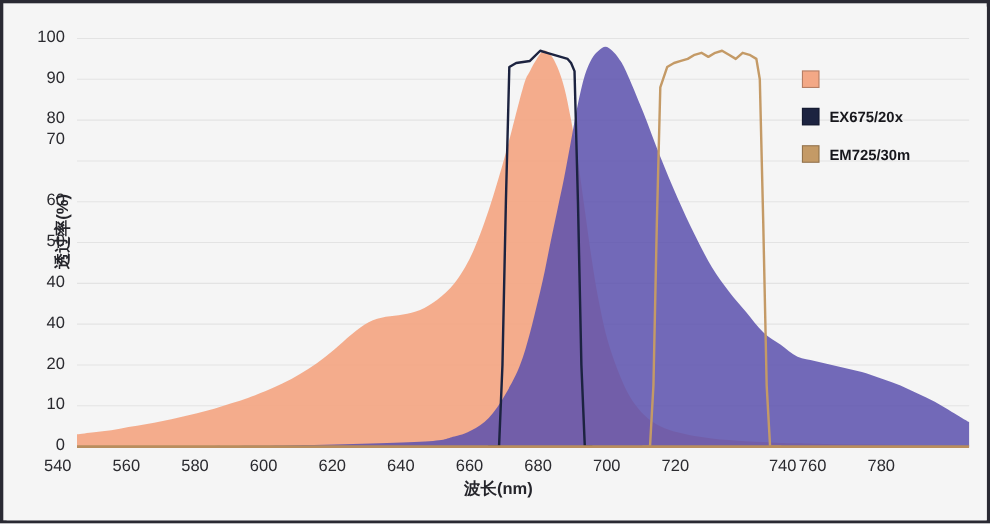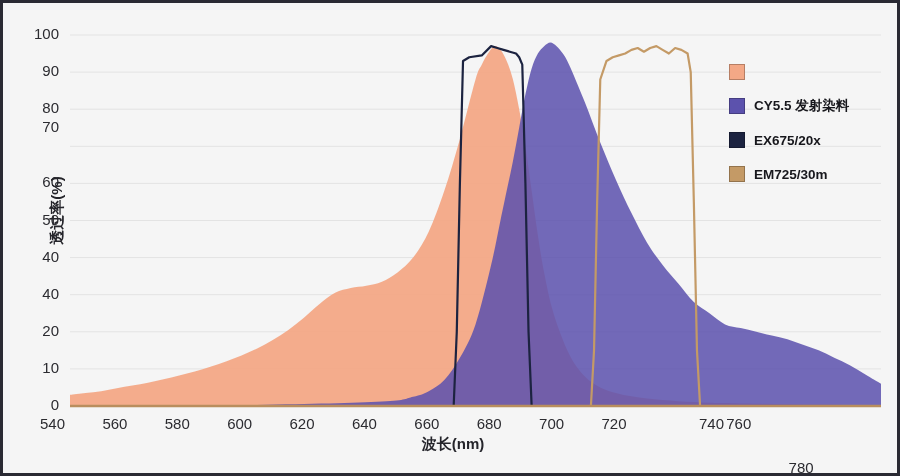--- a/index.html
+++ b/index.html
@@ -92,10 +92,6 @@
           <span class="sw" style="background: rgb(243, 168, 134);"></span>
         </div>
         <div class="lgrow">
-          <span class="sw" style="background: rgb(92, 82, 173);"></span>
-          <span class="lgtext">CY5.5  发射染料</span>
-        </div>
-        <div class="lgrow">
           <span class="sw" style="background: rgb(28, 35, 64);"></span>
           <span class="lgtext">EX675/20x</span>
         </div>

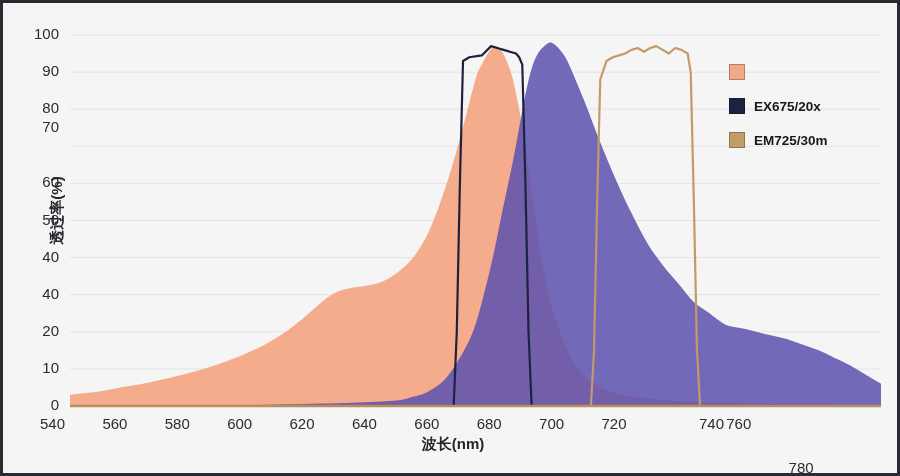--- a/index.html
+++ b/index.html
@@ -81,7 +81,7 @@
         <div class="xtick" style="left: 598.462px; top: 412px;">720</div>
         <div class="xtick" style="left: 696px; top: 412px;">740</div>
         <div class="xtick" style="left: 723.231px; top: 412px;">760</div>
-        <div class="xtick" style="left: 785.615px; top: 412px; margin-top: 44px;">780</div>
+        <div class="xtick" style="left: 785.615px; top: 412px;">780</div>
       </div>
 
     <div class="ylab">透过率(%)</div>

